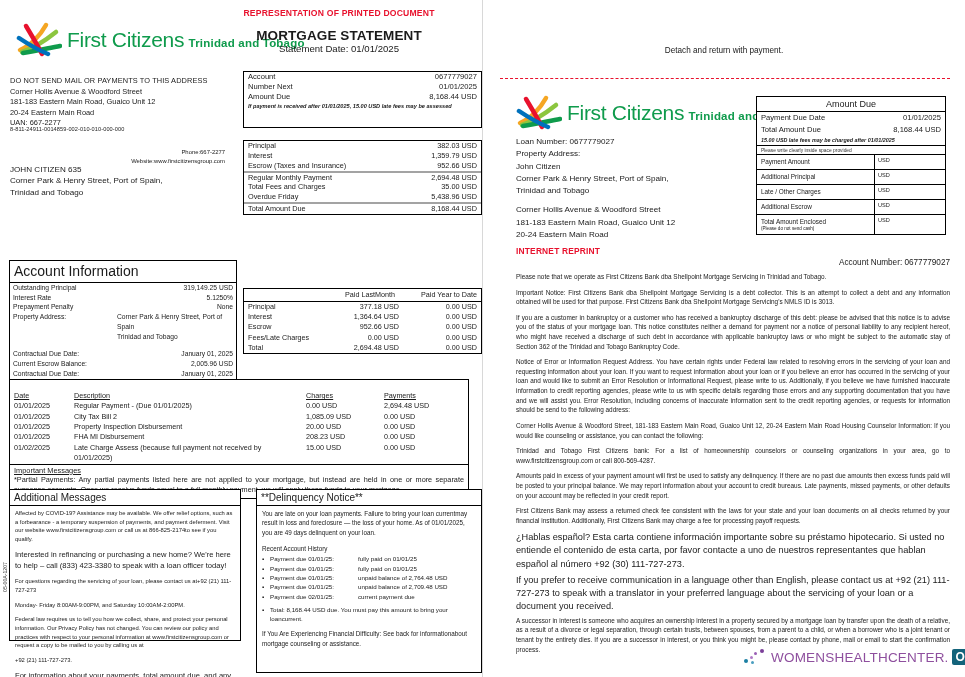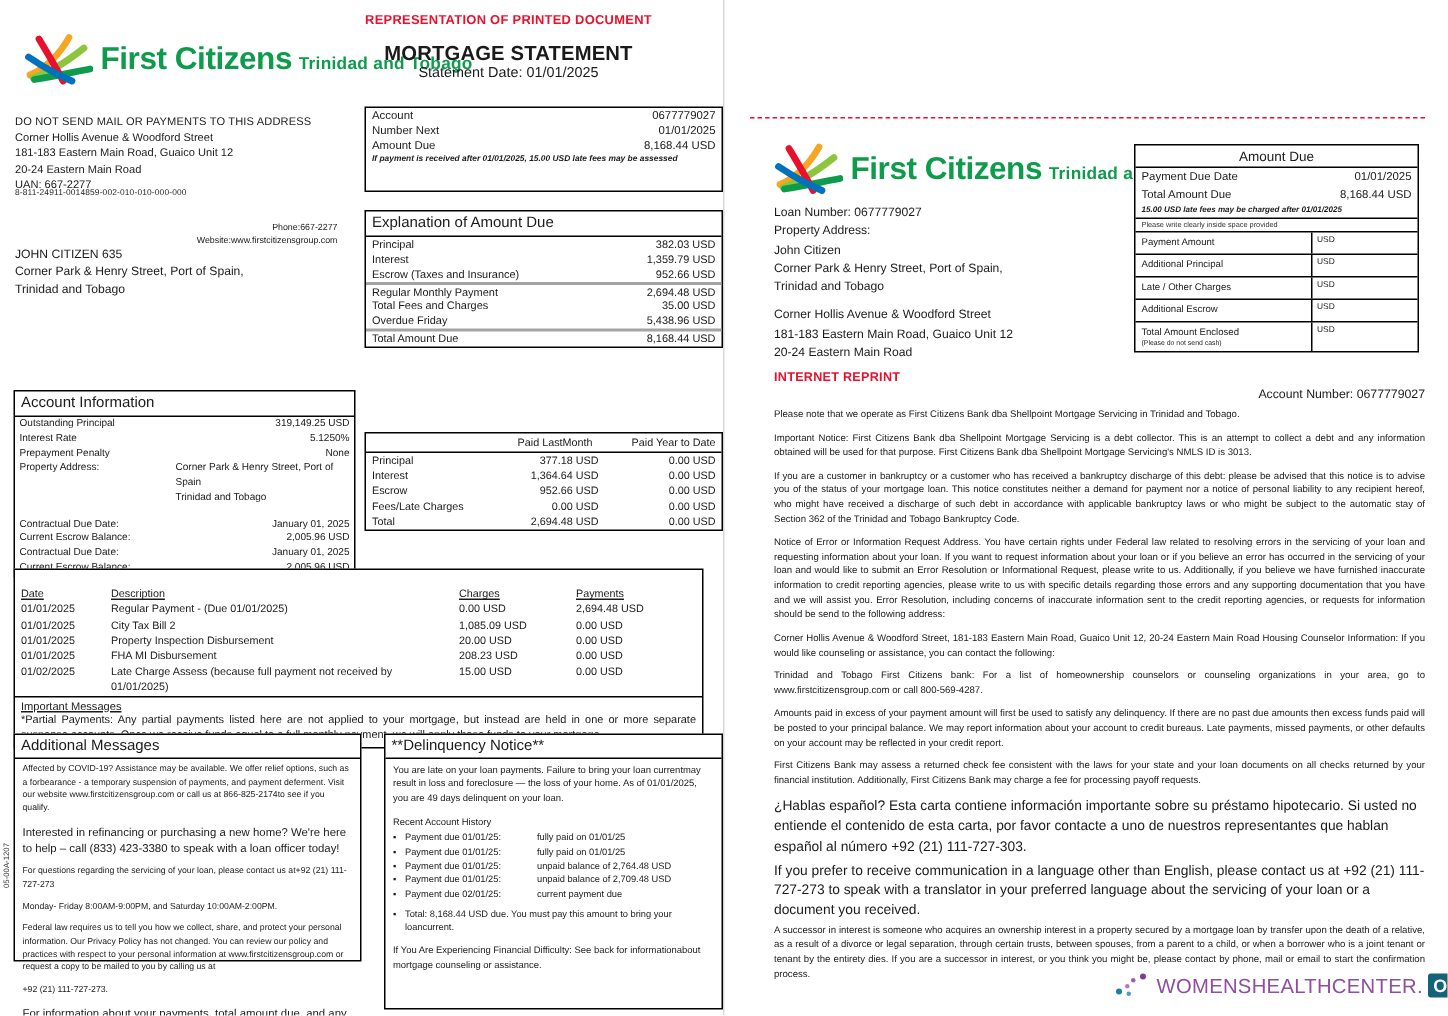--- a/index.html
+++ b/index.html
@@ -53,7 +53,7 @@
   .logo-text { line-height: 1; }
   .logo-title {
     font-size: 21px;
-    font-weight: bold;
+    font-weight: normal;
     color: #0f9b4c;
     letter-spacing: -0.3px;
     white-space: nowrap;

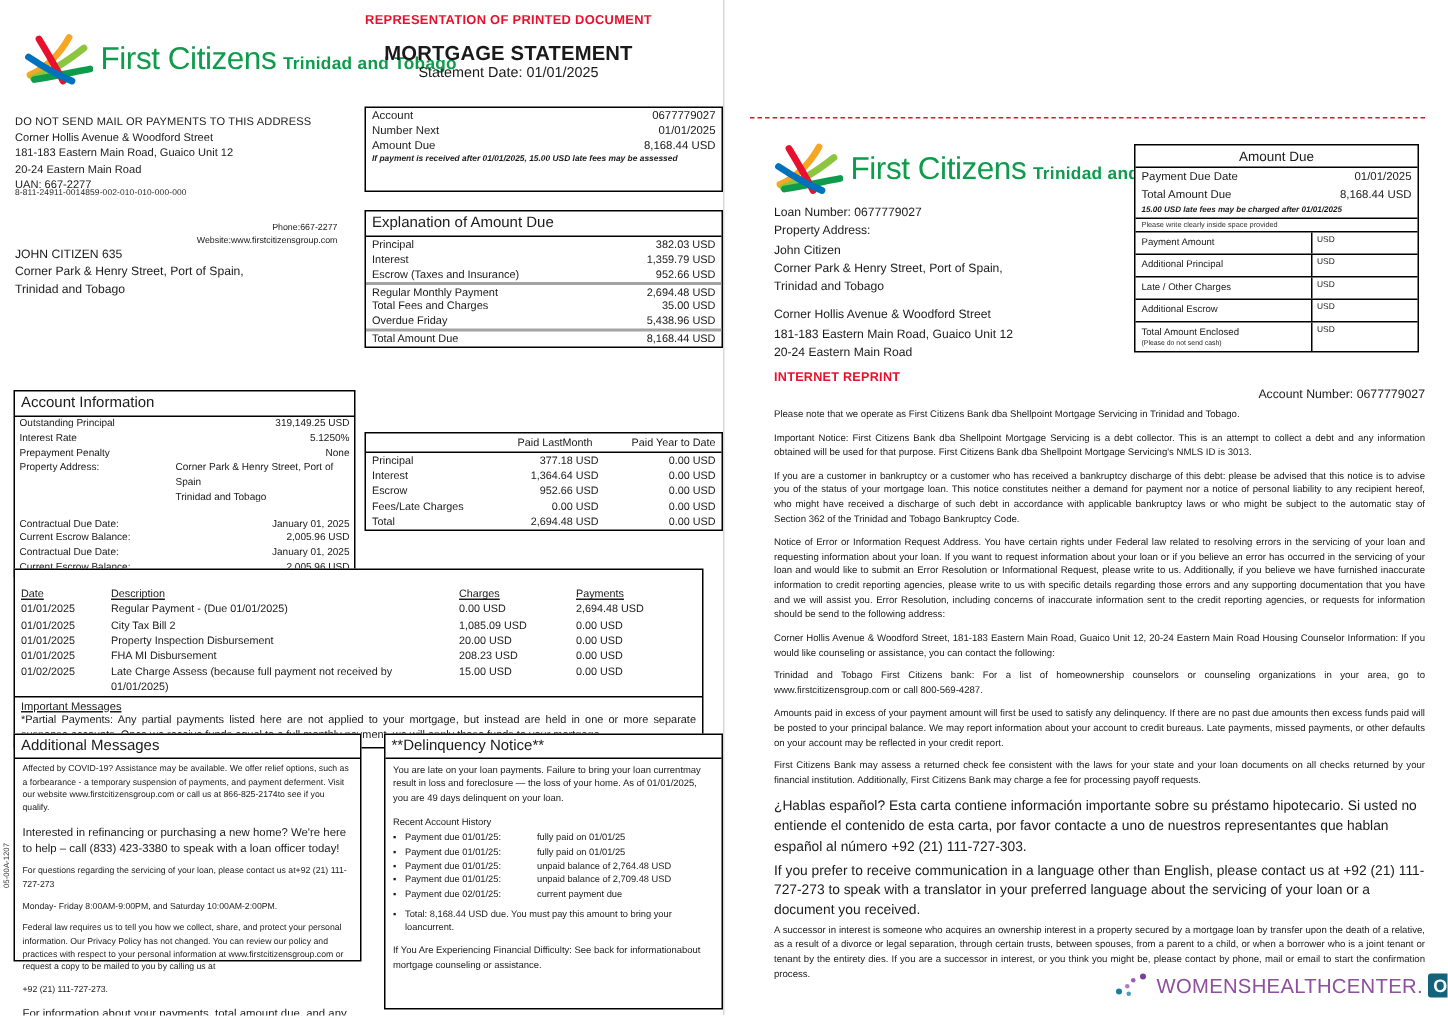--- a/index.html
+++ b/index.html
@@ -714,6 +714,7 @@
 
   <div class="right-page"></div>
 
+  <div class="detach">Detach and return with payment.</div>
   <div class="dashed"></div>
 
   <div class="logo logo-right">

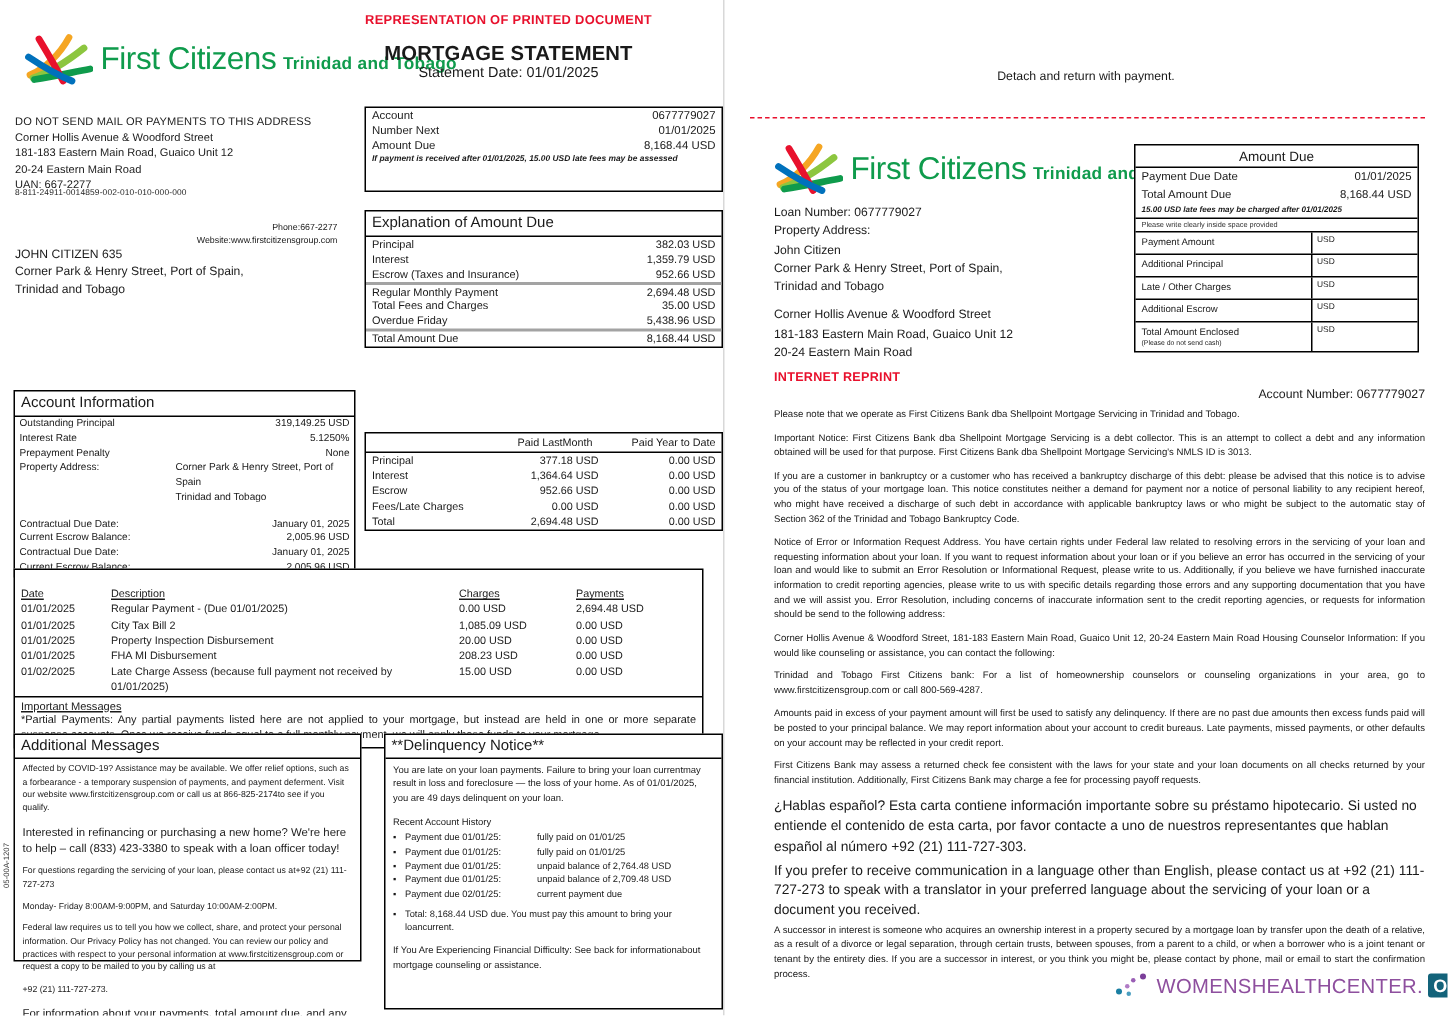--- a/index.html
+++ b/index.html
@@ -510,7 +510,6 @@
     </div>
 
     <div class="box" id="explanation-box">
-      <div class="box-title">Explanation of Amount Due</div>
       <div class="erow">
         <span class="k">Principal</span>
         <span class="v">382.03 USD</span>

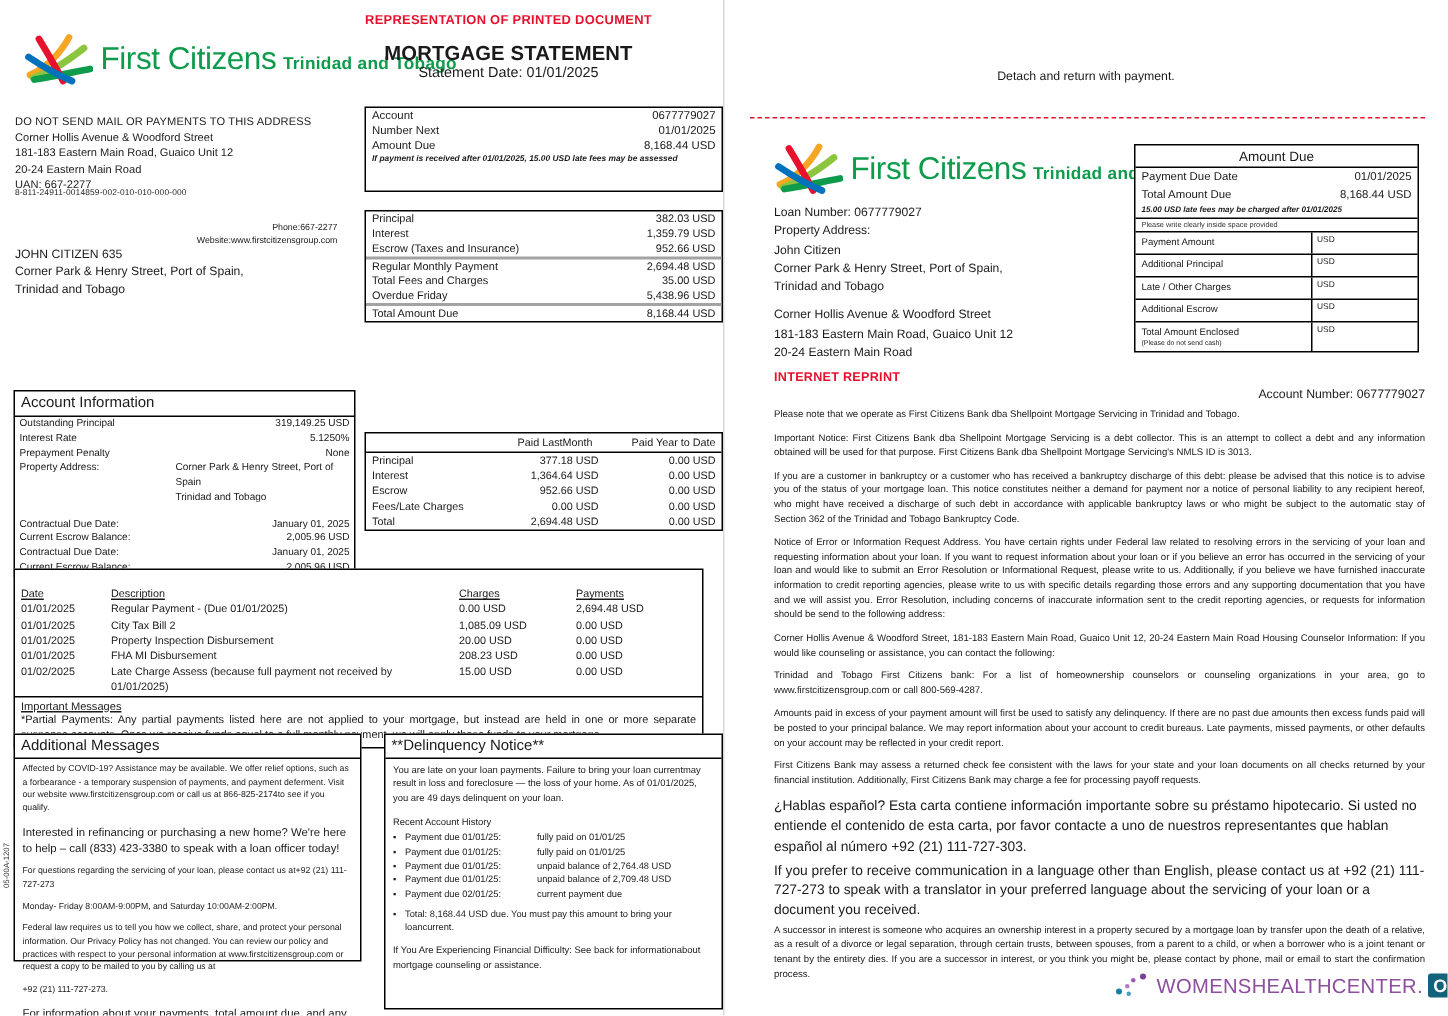--- a/index.html
+++ b/index.html
@@ -185,7 +185,7 @@
     left: 9px; top: 260px;
     width: 228px;
   }
-  #account-info-box .box-title { font-size: 10px; }
+  #account-info-box .box-title { font-size: 14px; }
   #account-info-box .airow {
     display: flex;
     font-size: 6.7px;

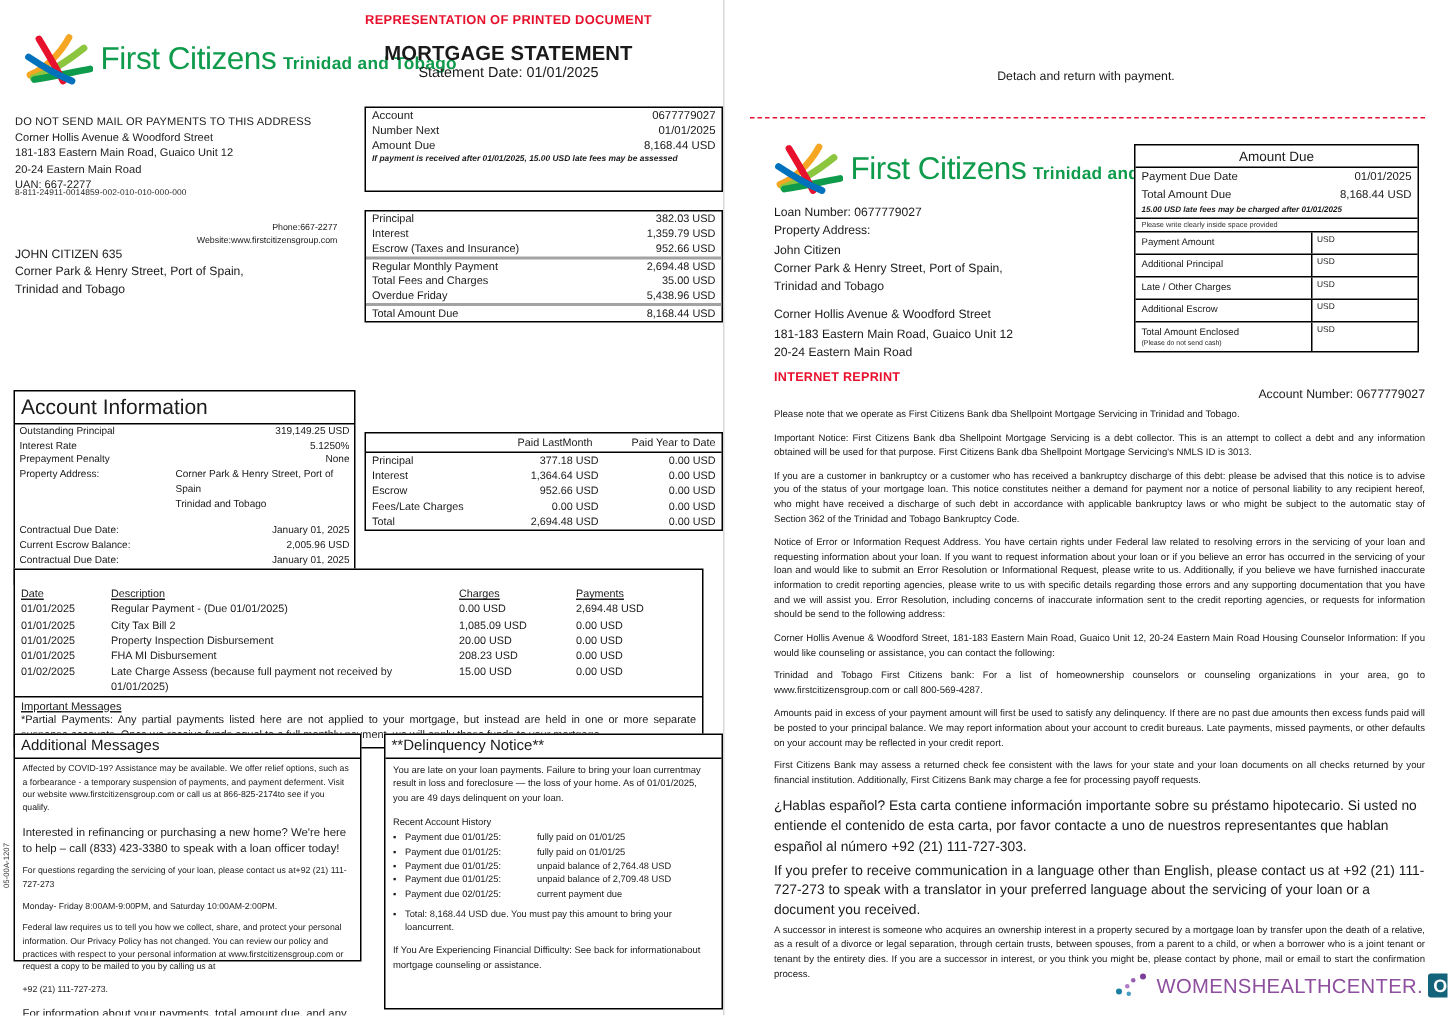--- a/index.html
+++ b/index.html
@@ -795,7 +795,7 @@
     <p>Trinidad and Tobago First Citizens bank: For a list of homeownership counselors or counseling organizations in your area, go to www.firstcitizensgroup.com or call 800-569-4287.</p>
     <p>Amounts paid in excess of your payment amount will first be used to satisfy any delinquency. If there are no past due amounts then excess funds paid will be posted to your principal balance. We may report information about your account to credit bureaus. Late payments, missed payments, or other defaults on your account may be reflected in your credit report.</p>
     <p>First Citizens Bank may assess a returned check fee consistent with the laws for your state and your loan documents on all checks returned by your financial institution. Additionally, First Citizens Bank  may charge a fee for processing payoff requests.</p>
-    <p class="big">¿Hablas español? Esta carta contiene información importante sobre su préstamo hipotecario. Si usted no entiende el contenido de esta carta, por favor contacte a uno de nuestros representantes que hablan español al número +92 (21) 111-727-303.</p>
+    <p class="big">¿Hablas español? Esta carta contiene información importante sobre su préstamo hipotecario. Si usted no entiende el contenido de esta carta, por favor contacte a uno de nuestros representantes que hablan español al número +92 (30) 111-727-273.</p>
     <p class="big">If you prefer to receive communication in a language other than English, please contact us at +92 (21) 111-727-273 to speak with a translator in your preferred language about the servicing of your loan or a document you received.</p>
     <p>A successor in interest is someone who acquires an ownership interest in a property secured by a mortgage loan by transfer upon the death of a relative, as a result of a divorce or legal separation, through certain trusts, between spouses, from a parent to a child, or when a borrower who is a joint tenant or tenant by the entirety dies. If you are a successor in interest, or you think you might be, please contact by phone, mail or email to start the confirmation process.</p>
   </div>

